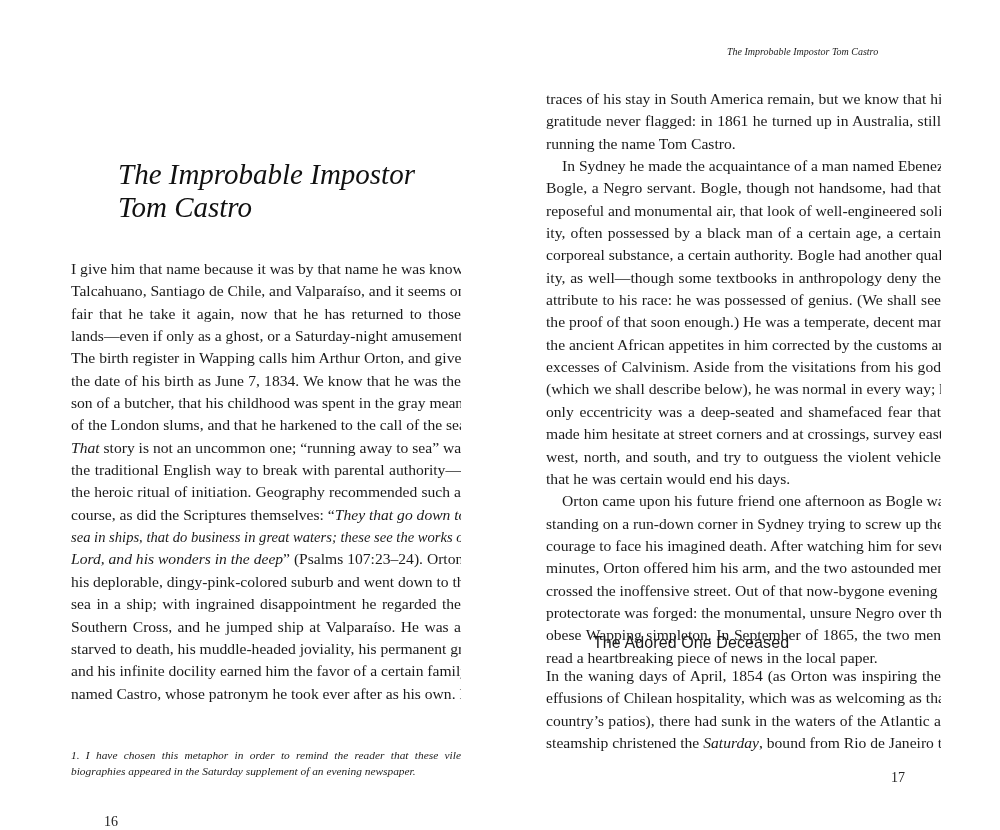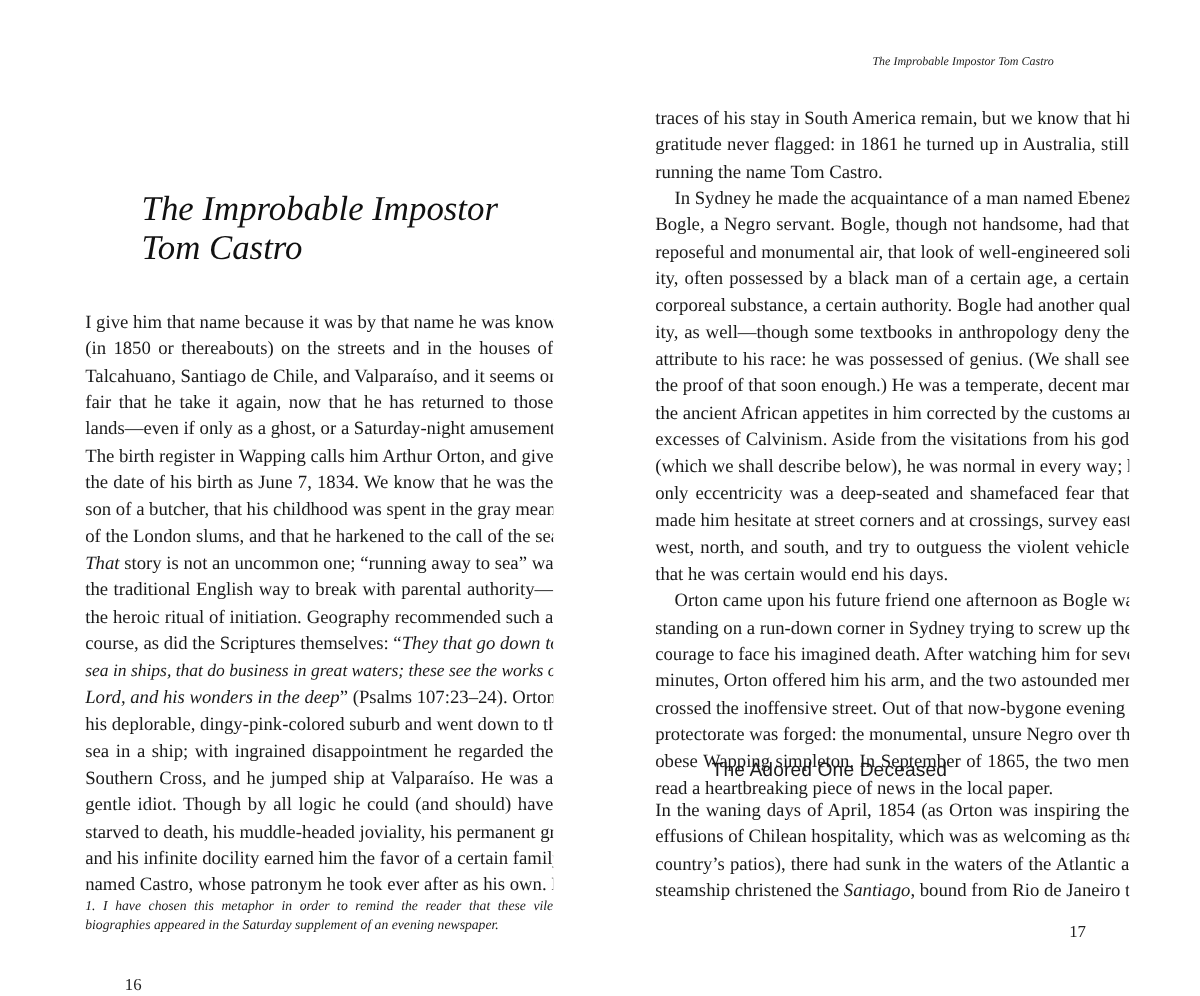--- a/index.html
+++ b/index.html
@@ -37,7 +37,6 @@
 
   <div class="text-block left-body">
     <span class="ln">I give him that name because it was by that name he was known</span>
-    <span class="ln">(in 1850 or thereabouts) on the streets and in the houses of</span>
     <span class="ln">Talcahuano, Santiago de Chile, and Valparaíso, and it seems only</span>
     <span class="ln">fair that he take it again, now that he has returned to those</span>
     <span class="ln"><span>lands—even if only as a ghost, or a Saturday-night amusement.</span></span>

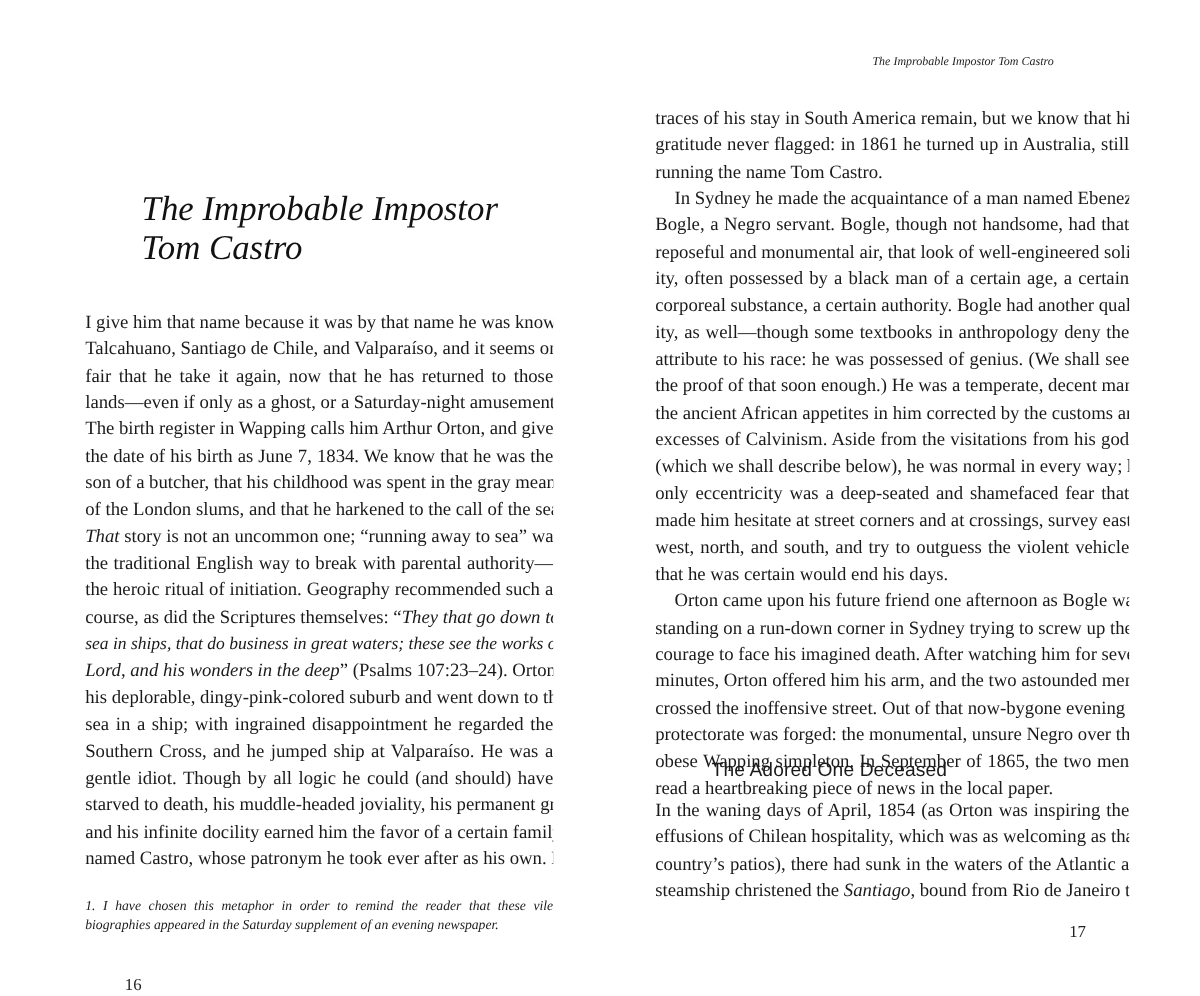--- a/index.html
+++ b/index.html
@@ -53,7 +53,6 @@
     <span class="ln">his deplorable, dingy-pink-colored suburb and went down to the</span>
     <span class="ln">sea in a ship; with ingrained disappointment he regarded the</span>
     <span class="ln">Southern Cross, and he jumped ship at Valparaíso. He was a</span>
-    <span class="ln">gentle idiot. Though by all logic he could (and should) have</span>
     <span class="ln">starved to death, his muddle-headed joviality, his permanent grin,</span>
     <span class="ln">and his infinite docility earned him the favor of a certain family</span>
     <span class="ln">named Castro, whose patronym he took ever after as his own. No</span>

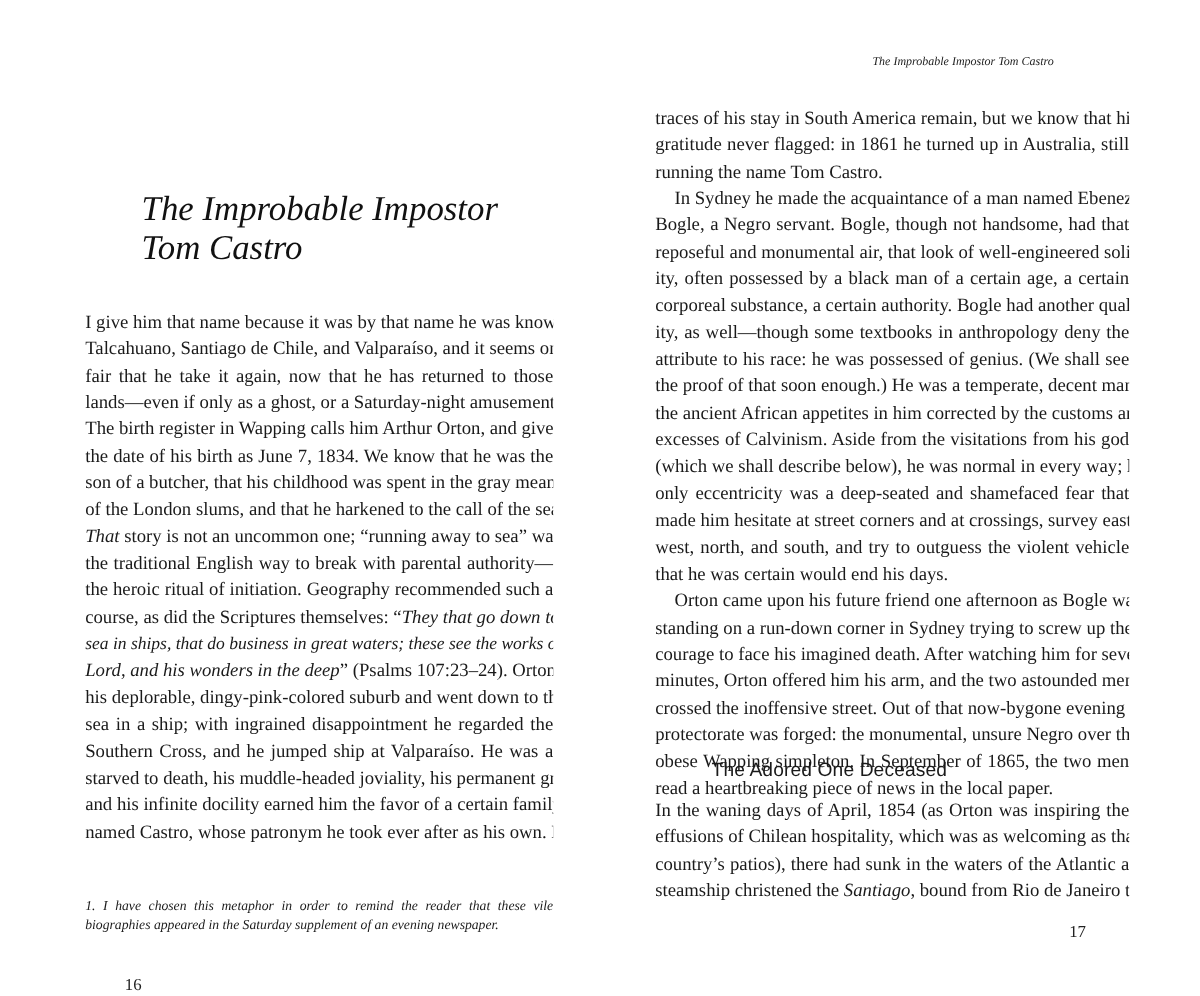--- a/index.html
+++ b/index.html
@@ -104,7 +104,7 @@
     <span class="ln">In the waning days of April, 1854 (as Orton was inspiring the</span>
     <span class="ln">effusions of Chilean hospitality, which was as welcoming as that</span>
     <span class="ln">country’s patios), there had sunk in the waters of the Atlantic a</span>
-    <span class="ln"><span>steamship christened the </span><i>Santiago</i><span>, bound from Rio de Janeiro to</span></span>
+    <span class="ln"><span>steamship christened the </span><i>Saturday</i><span>, bound from Rio de Janeiro to</span></span>
   </div>
 
   <div class="page-number pn-right">17</div>

